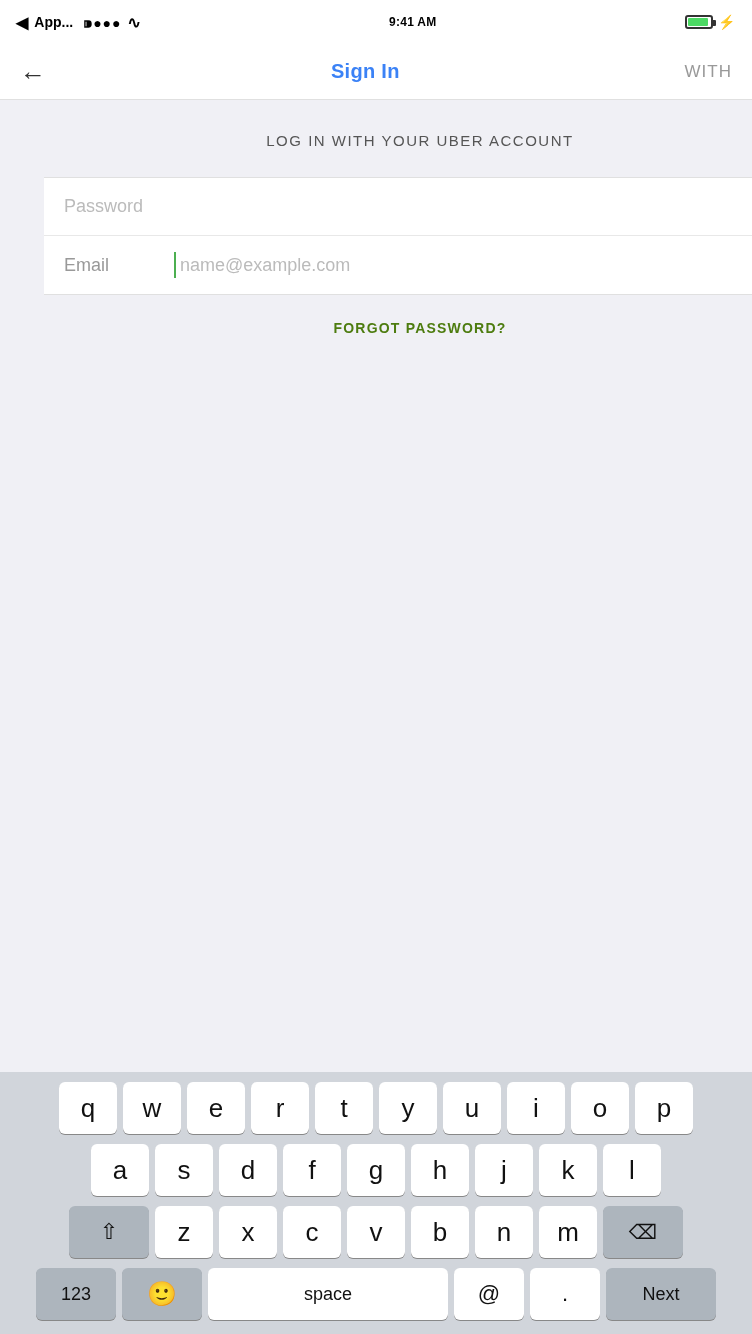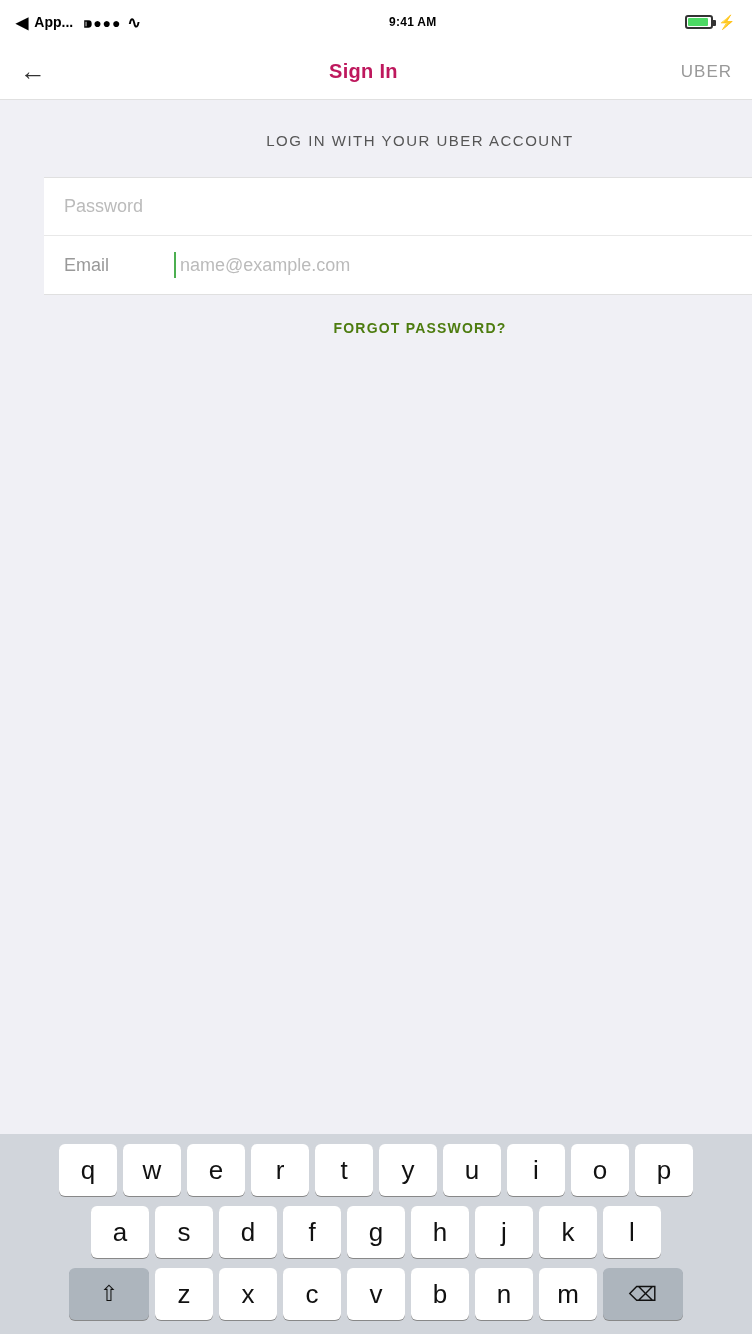--- a/index.html
+++ b/index.html
@@ -92,7 +92,7 @@
     .nav-title {
       font-size: 20px;
       font-weight: 700;
-      color: #be185d;
+      color: #3b82f6;
       letter-spacing: 0.3px;
     }
     .nav-done {

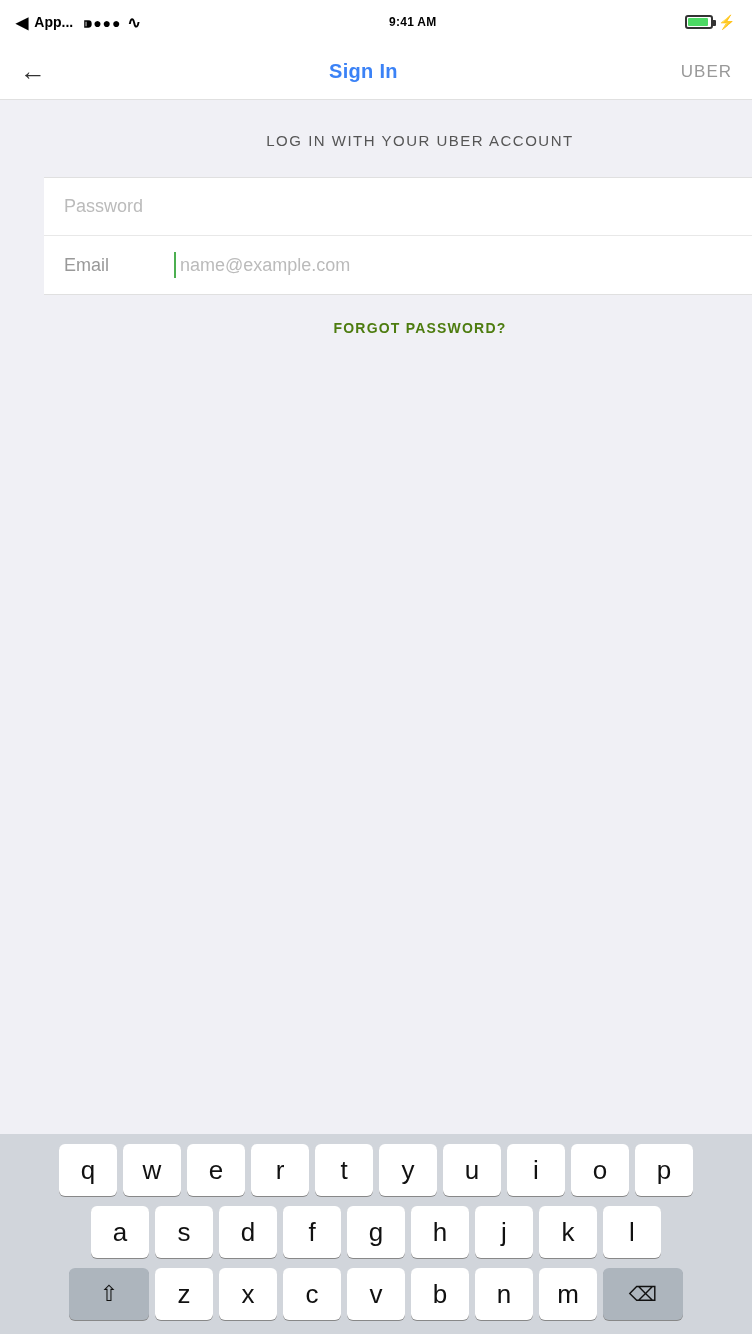--- a/index.html
+++ b/index.html
@@ -275,7 +275,7 @@
 <div class="nav-bar">
   <div class="nav-back">←</div>
   <div class="nav-title">Sign In</div>
-  <div class="nav-done">UBER</div>
+  <div class="nav-done">WITH</div>
 </div>
 
 <div class="form-section">

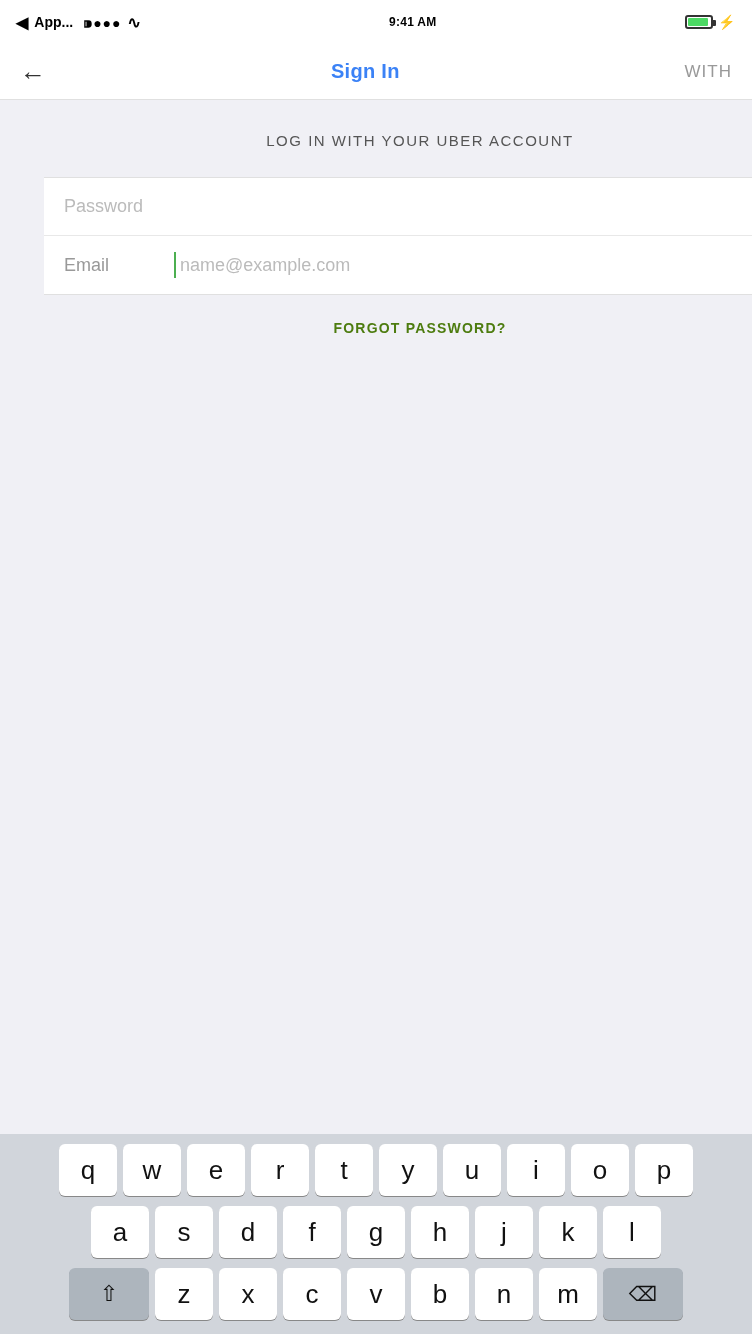--- a/index.html
+++ b/index.html
@@ -340,6 +340,26 @@
     <div class="key key-dark key-delete">⌫</div>
   </div>
 
+  <div class="key-row">
+    <div class="key key-dark key-123">
+      <span>123</span>
+    </div>
+    <div class="key key-dark key-emoji">
+      <span>🙂</span>
+    </div>
+    <div class="key key-space">
+      <span>space</span>
+    </div>
+    <div class="key key-at">
+      <span>@</span>
+    </div>
+    <div class="key key-dot">
+      <span>.</span>
+    </div>
+    <div class="key key-dark key-next">
+      <span>Next</span>
+    </div>
+  </div>
 </div>
 
 </body></html>

